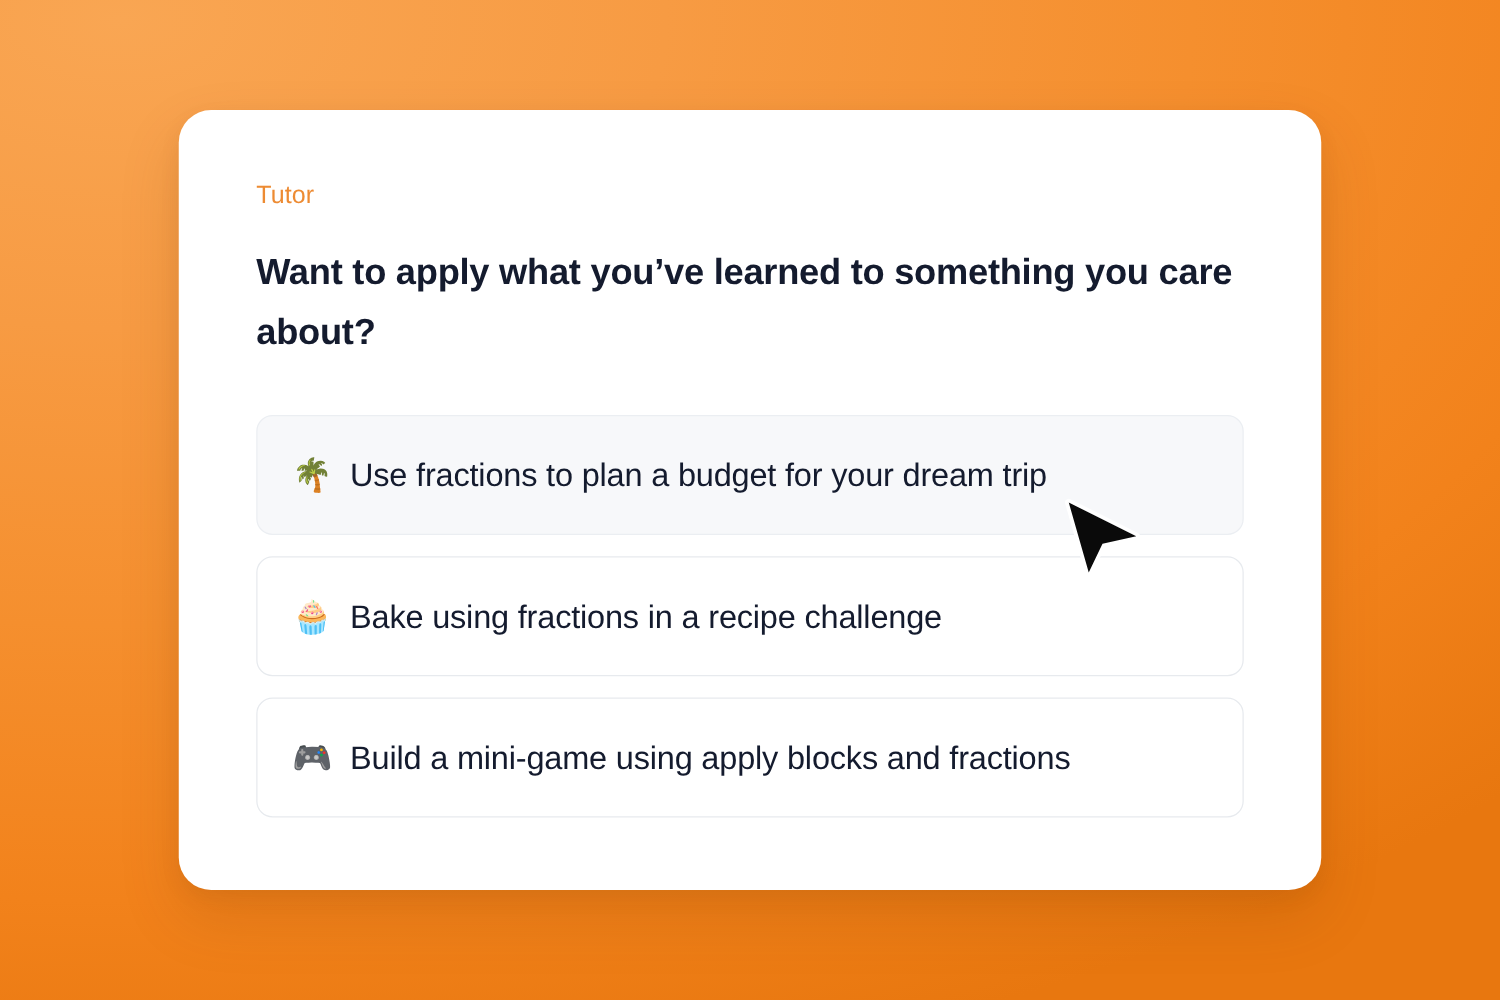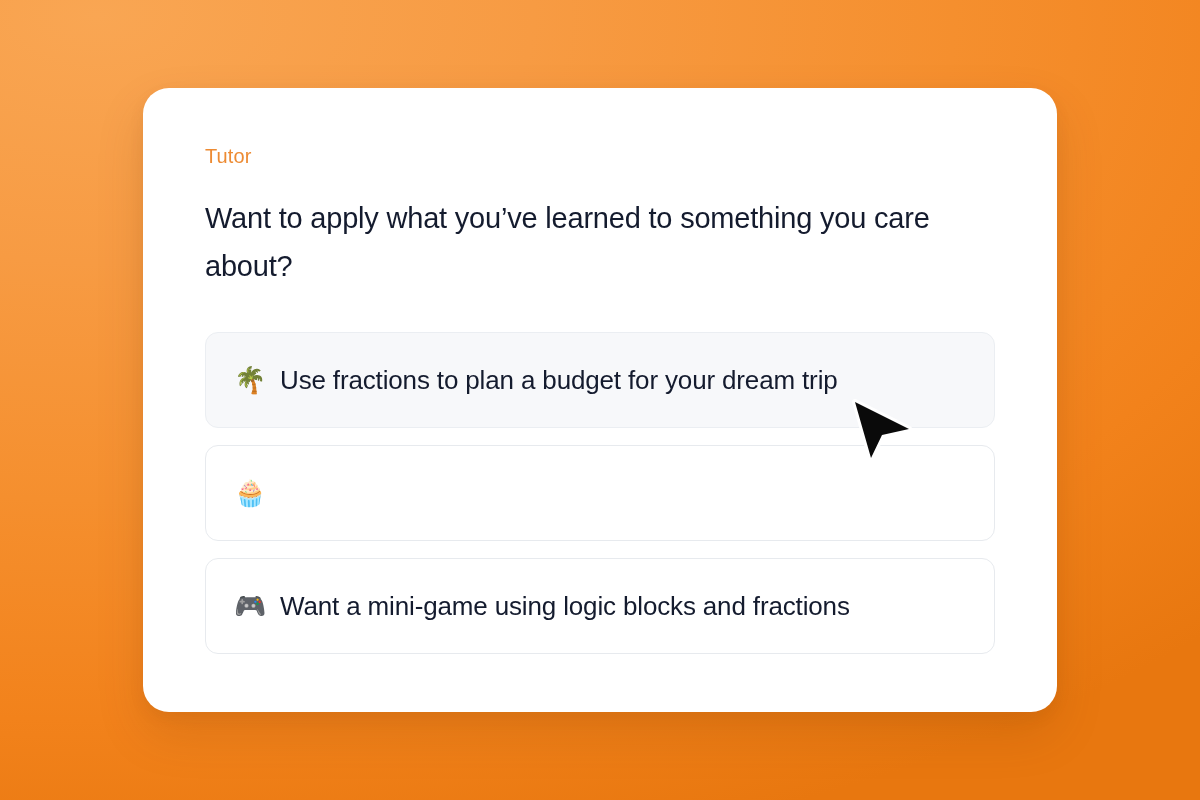--- a/index.html
+++ b/index.html
@@ -58,7 +58,7 @@
   .heading {
     color: #141B2E;
     font-size: 29px;
-    font-weight: 400;
+    font-weight: 700;
     line-height: 48px;
     letter-spacing: -0.2px;
     max-width: 790px;

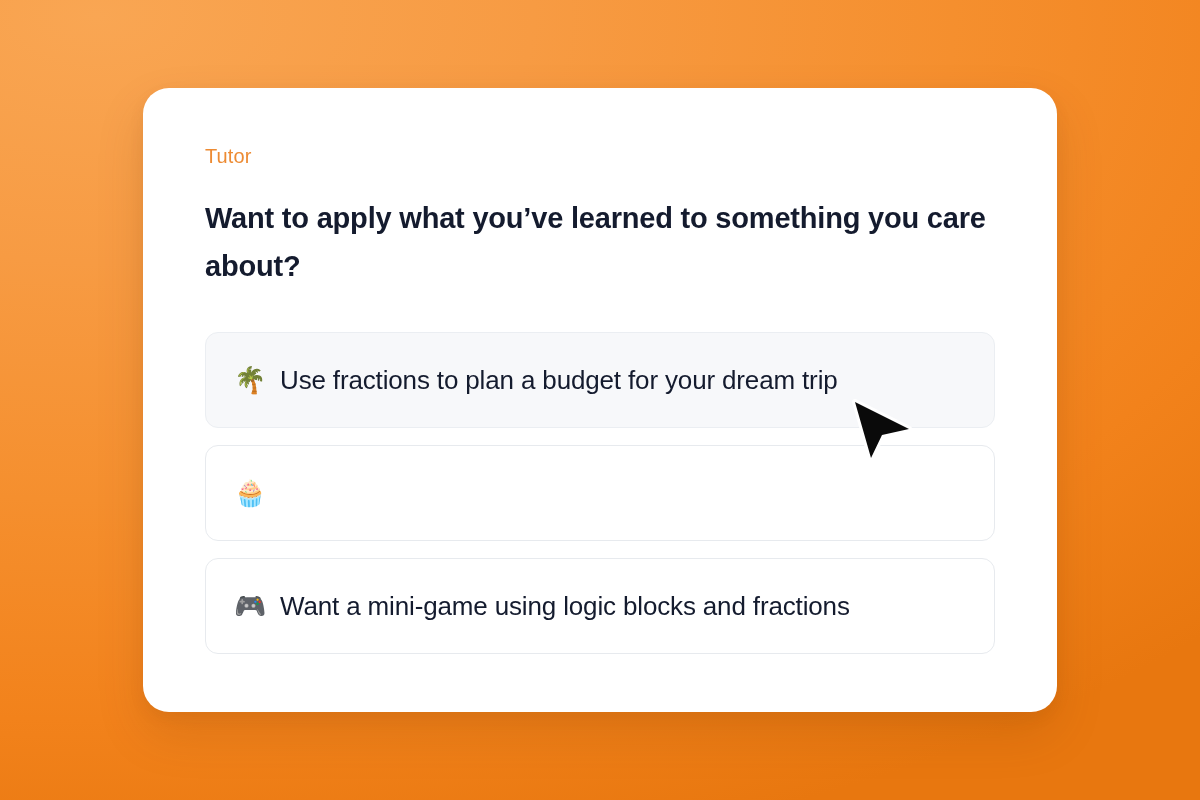--- a/index.html
+++ b/index.html
@@ -136,6 +136,7 @@
 
       <div class="option">
         <span class="option-emoji">🧁</span>
+        <span class="option-label">Bake using fractions in a recipe challenge</span>
       </div>
 
       <div class="option">

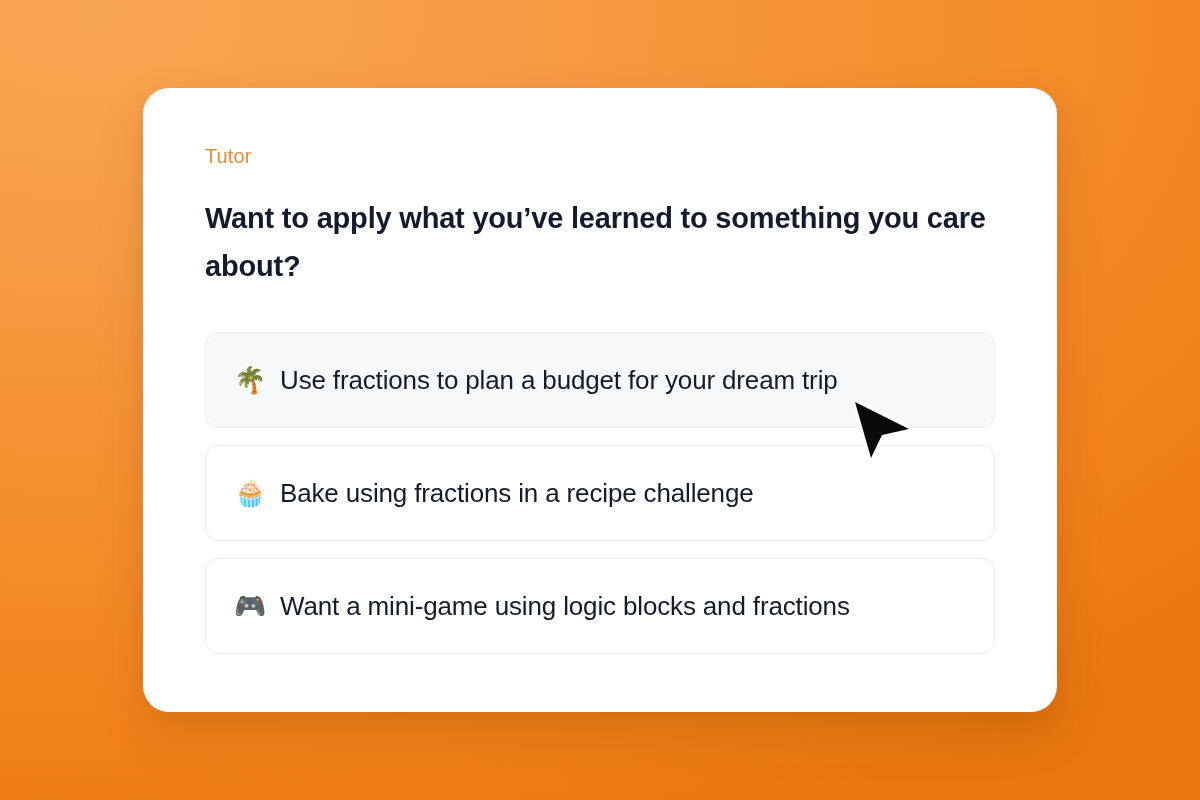--- a/index.html
+++ b/index.html
@@ -141,7 +141,7 @@
 
       <div class="option">
         <span class="option-emoji">🎮</span>
-        <span class="option-label">Want a mini-game using logic blocks and fractions</span>
+        <span class="option-label">Build a mini-game using apply blocks and fractions</span>
       </div>
 
     </div>

